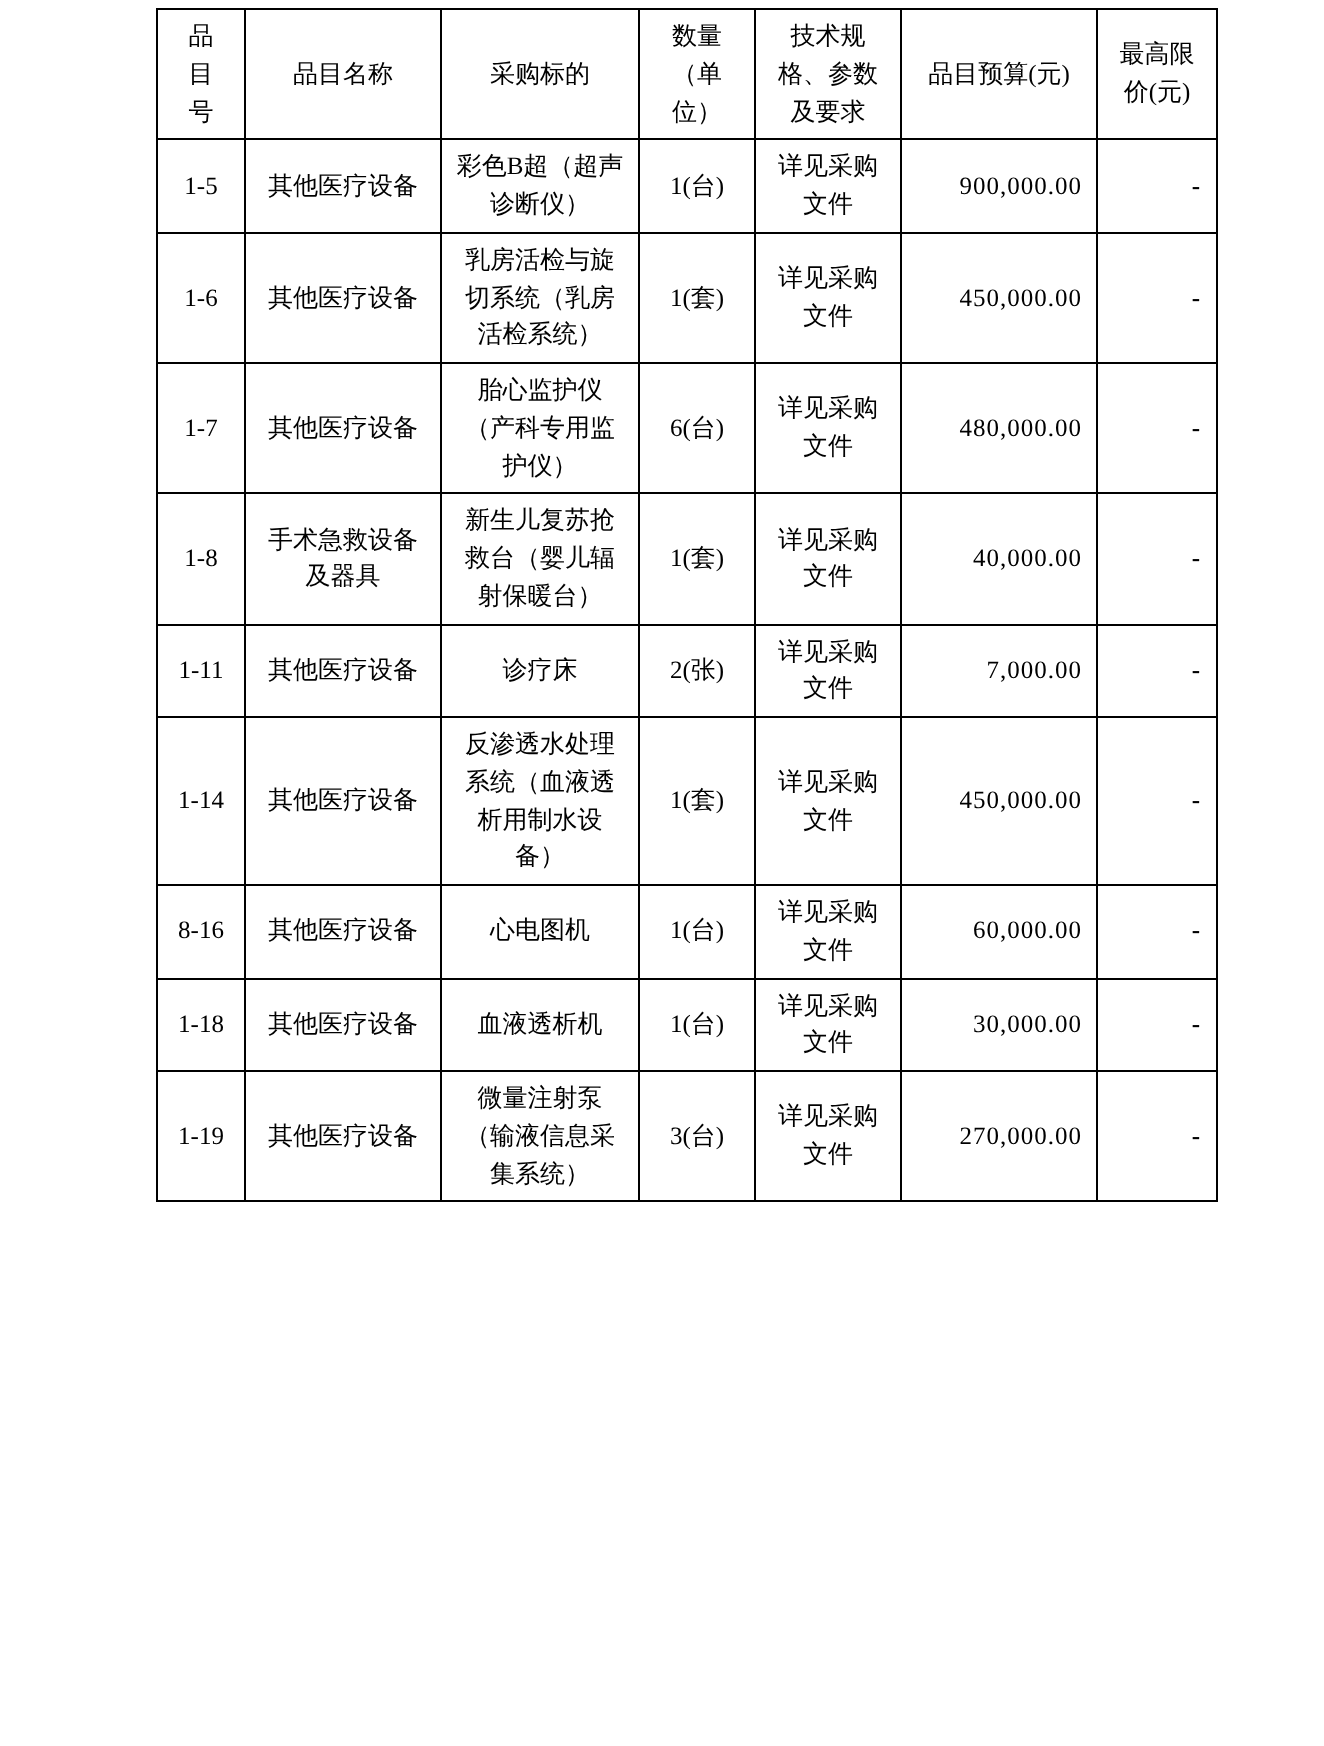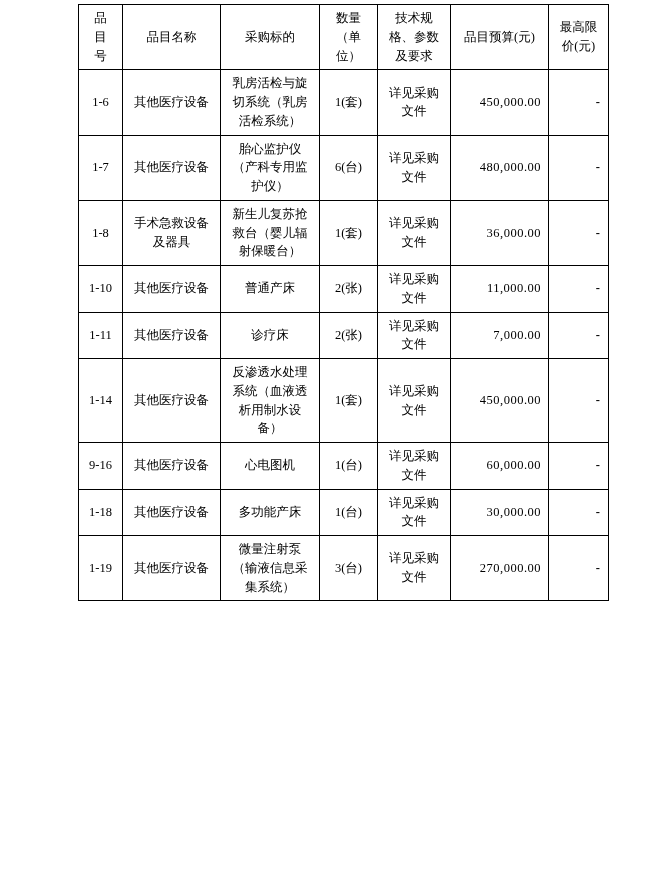--- a/index.html
+++ b/index.html
@@ -82,6 +82,17 @@
     </thead>
     <tbody>
         <tr>
+    <td class="c-id">1-5</td>
+    <td class="c-name">其他医疗设备</td>
+    <td class="c-target">彩色B超（超声
+诊断仪）</td>
+    <td class="c-qty">1(台)</td>
+    <td class="c-spec">详见采购
+文件</td>
+    <td class="c-budget">900,000.00</td>
+    <td class="c-maxprice">-</td>
+  </tr>
+        <tr>
     <td class="c-id">1-6</td>
     <td class="c-name">其他医疗设备</td>
     <td class="c-target">乳房活检与旋

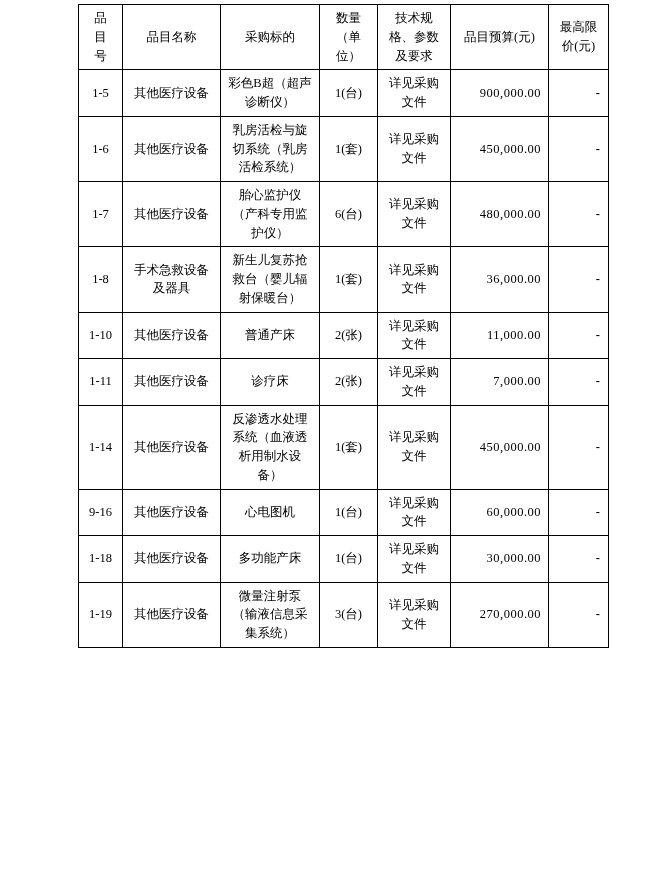--- a/index.html
+++ b/index.html
@@ -126,7 +126,7 @@
     <td class="c-qty">1(套)</td>
     <td class="c-spec">详见采购
 文件</td>
-    <td class="c-budget">36,000.00</td>
+    <td class="c-budget">40,000.00</td>
     <td class="c-maxprice">-</td>
   </tr>
         <tr>

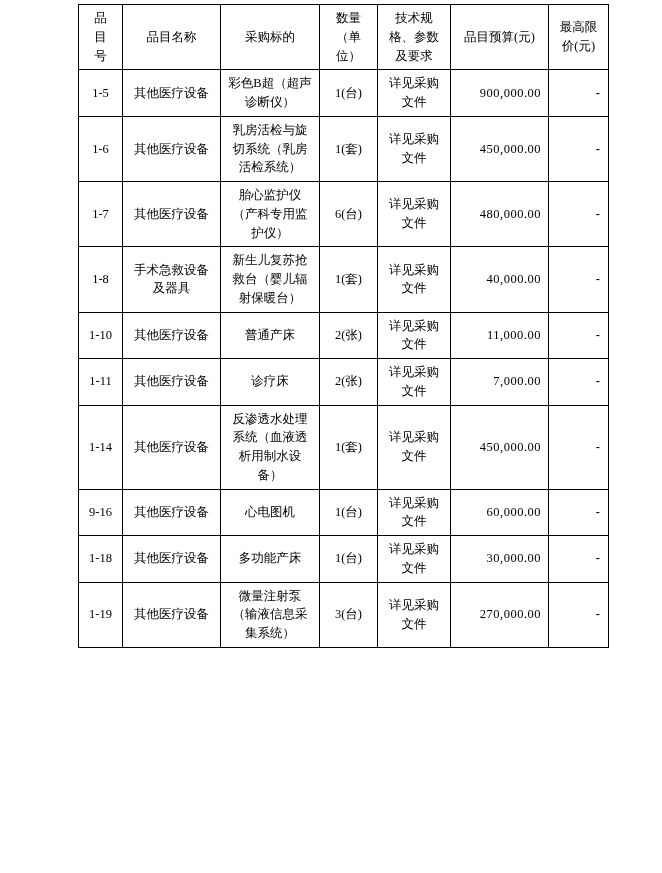--- a/index.html
+++ b/index.html
@@ -130,16 +130,6 @@
     <td class="c-maxprice">-</td>
   </tr>
         <tr>
-    <td class="c-id">1-10</td>
-    <td class="c-name">其他医疗设备</td>
-    <td class="c-target">普通产床</td>
-    <td class="c-qty">2(张)</td>
-    <td class="c-spec">详见采购
-文件</td>
-    <td class="c-budget">11,000.00</td>
-    <td class="c-maxprice">-</td>
-  </tr>
-        <tr>
     <td class="c-id">1-11</td>
     <td class="c-name">其他医疗设备</td>
     <td class="c-target">诊疗床</td>

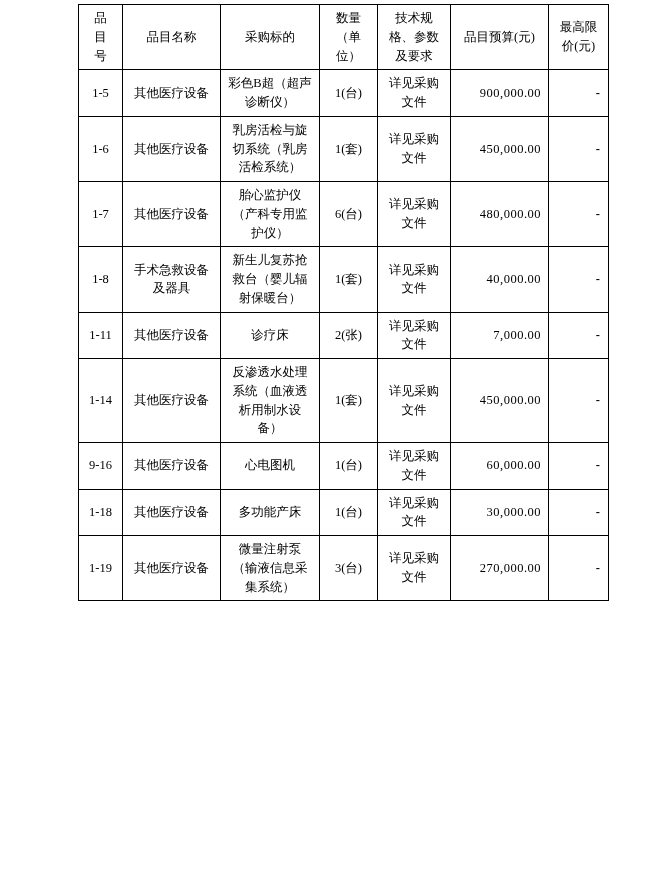--- a/index.html
+++ b/index.html
@@ -153,7 +153,7 @@
     <td class="c-maxprice">-</td>
   </tr>
         <tr>
-    <td class="c-id">9-16</td>
+    <td class="c-id">8-16</td>
     <td class="c-name">其他医疗设备</td>
     <td class="c-target">心电图机</td>
     <td class="c-qty">1(台)</td>

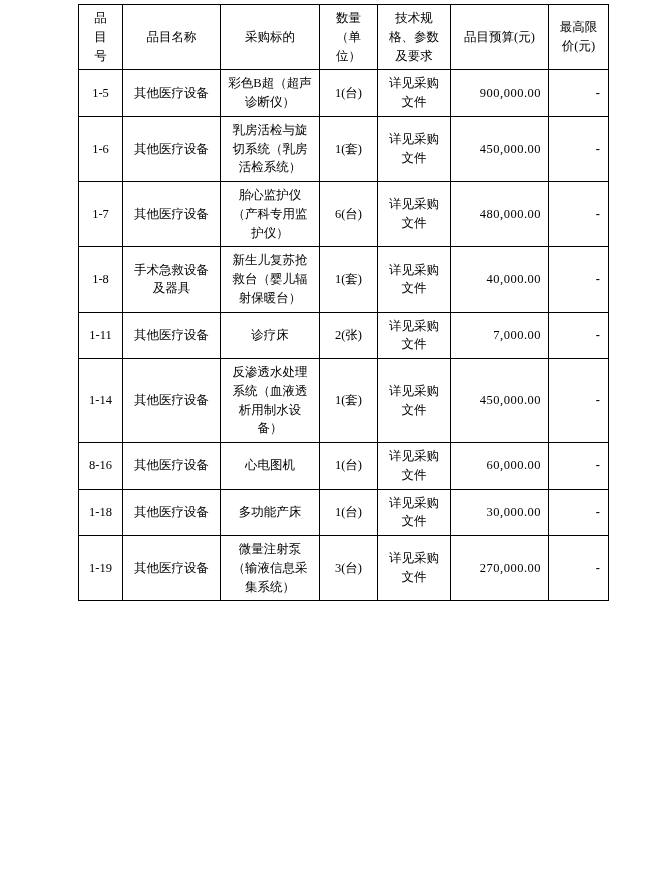--- a/index.html
+++ b/index.html
@@ -165,7 +165,7 @@
         <tr>
     <td class="c-id">1-18</td>
     <td class="c-name">其他医疗设备</td>
-    <td class="c-target">多功能产床</td>
+    <td class="c-target">血液透析机</td>
     <td class="c-qty">1(台)</td>
     <td class="c-spec">详见采购
 文件</td>

